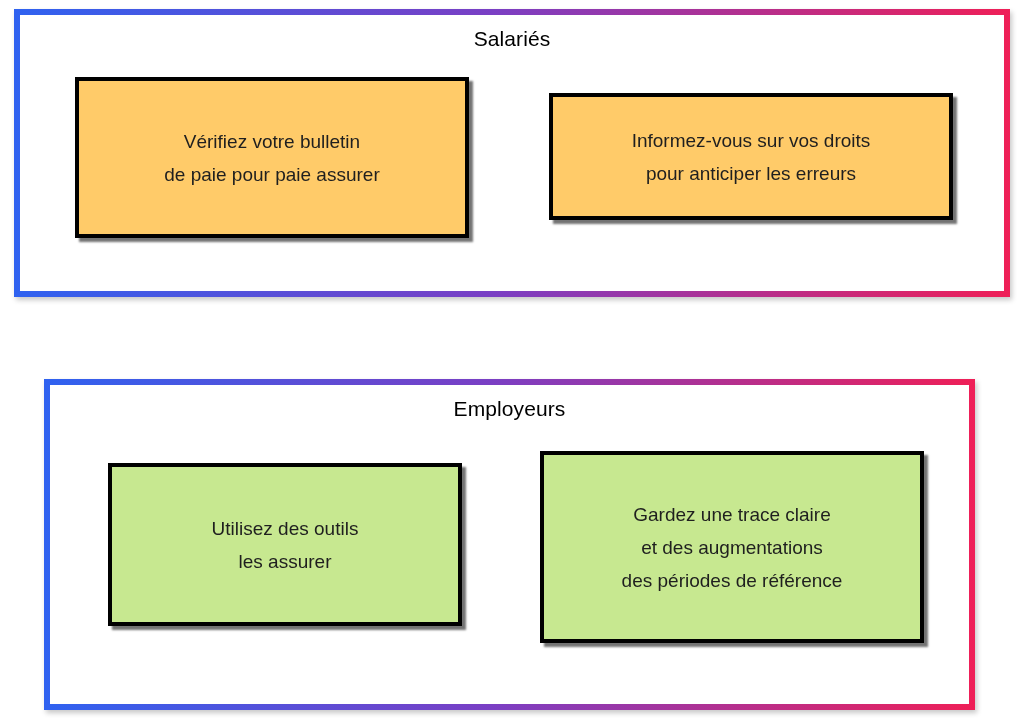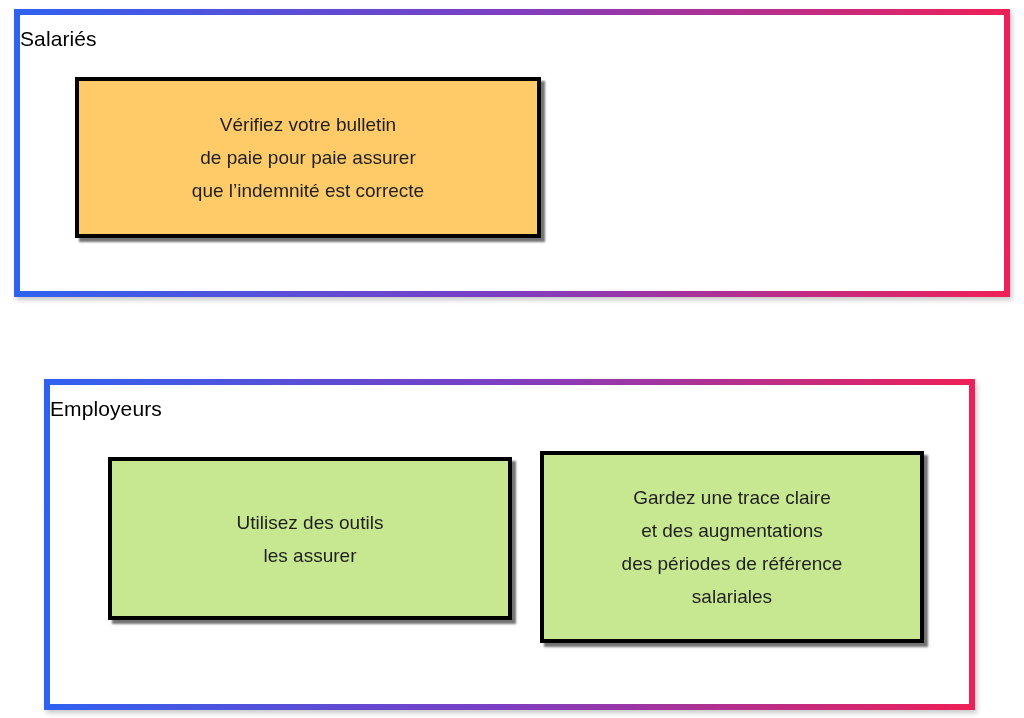--- a/index.html
+++ b/index.html
@@ -53,6 +53,7 @@
     position: absolute;
     left: 0;
     right: 0;
+    text-align: center;
     color: #000000;
     font-size: 21px;
     line-height: 25px;

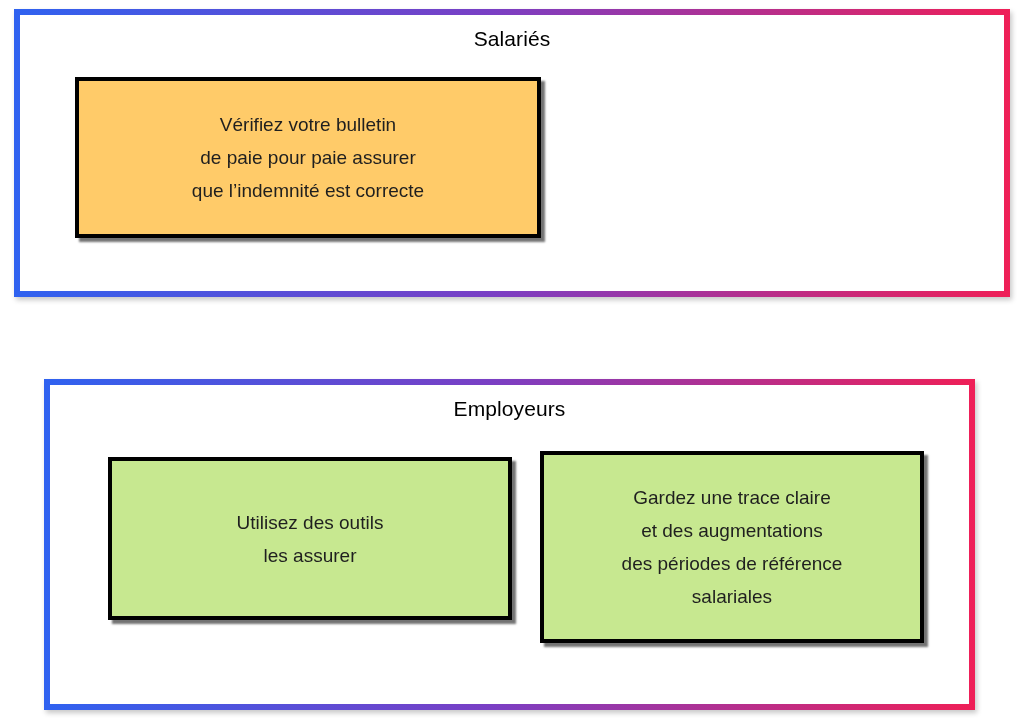--- a/index.html
+++ b/index.html
@@ -86,7 +86,7 @@
   .card.green  { background: #c7e890; }
 
   
-  #card-bulletin     { left: 55px;  top: 62px;  width: 466px; height: 161px; }
+  #card-bulletin     { left: 55px;  top: 62px;  width: 394px; height: 161px; }
   #card-droits       { left: 529px; top: 78px;  width: 404px; height: 127px; }
   #card-outils       { left: 58px;  top: 72px;  width: 404px; height: 163px; }
   #card-trace        { left: 490px; top: 66px;  width: 384px; height: 192px; }

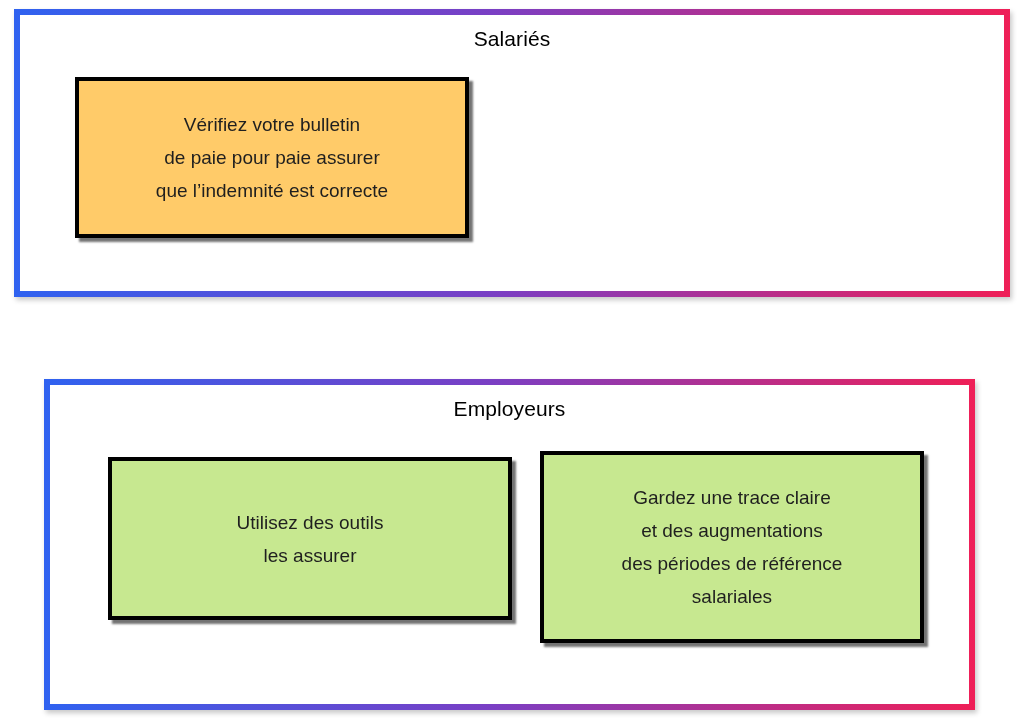--- a/index.html
+++ b/index.html
@@ -107,6 +107,12 @@
       </div>
     </div>
 
+    <div class="card orange" id="card-droits">
+      <div class="card-text">
+        <span class="line">Informez-vous sur vos droits</span>
+        <span class="line">pour anticiper les erreurs</span>
+      </div>
+    </div>
 
   </div>
 </div>

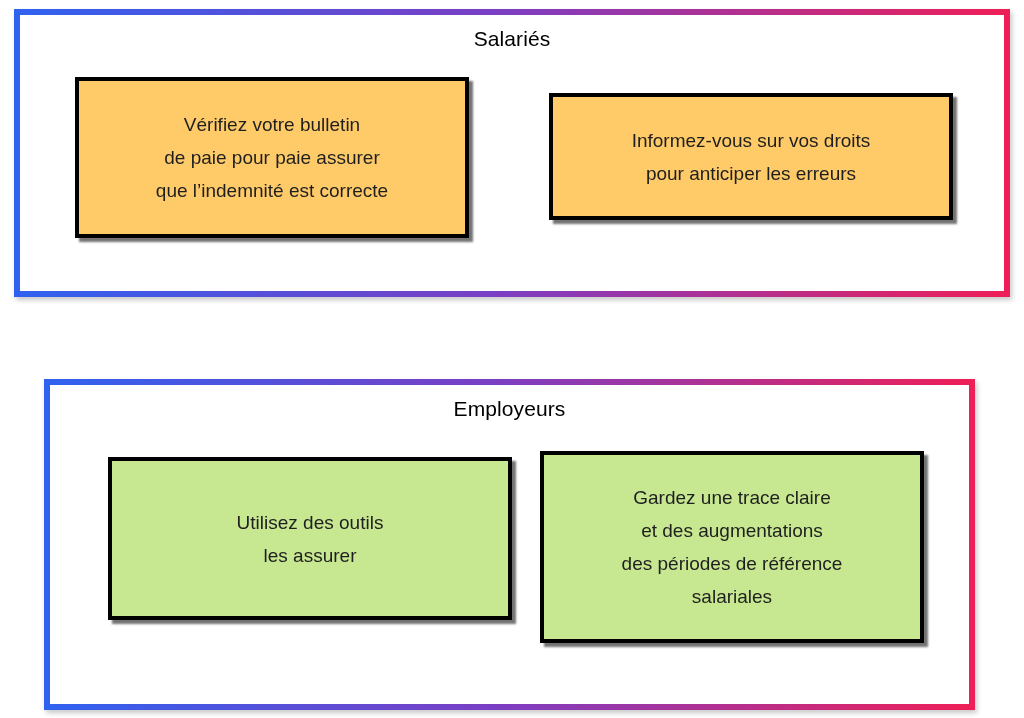--- a/index.html
+++ b/index.html
@@ -103,7 +103,6 @@
       <div class="card-text">
         <span class="line">Vérifiez votre bulletin</span>
         <span class="line">de paie pour paie assurer</span>
-        <span class="line">que l’indemnité est correcte</span>
       </div>
     </div>
 

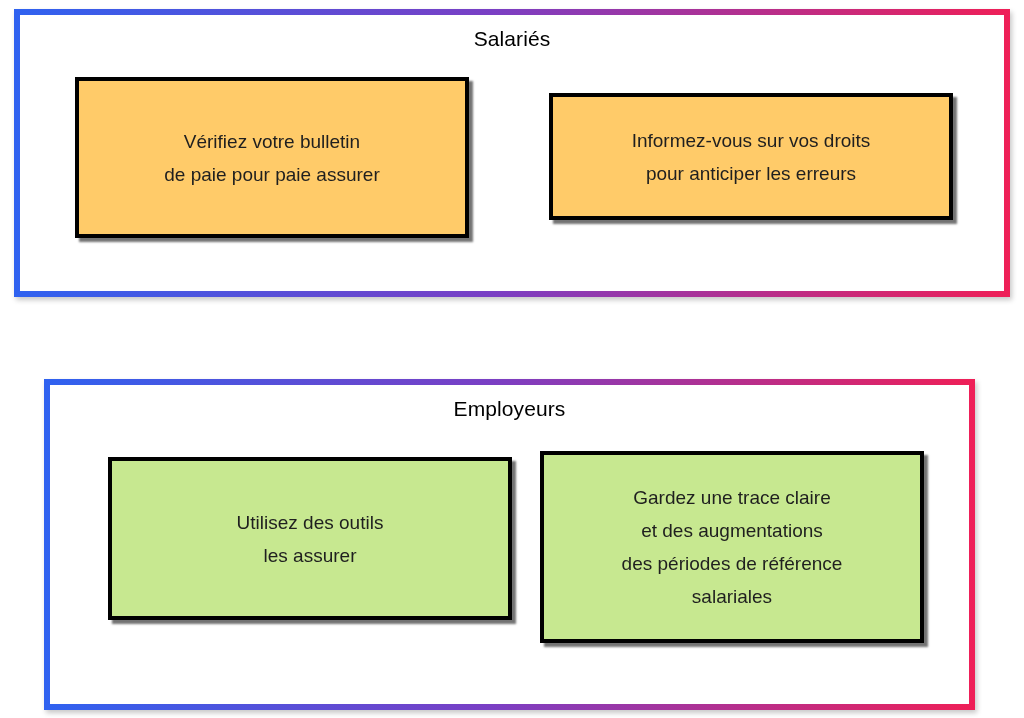--- a/index.html
+++ b/index.html
@@ -88,7 +88,7 @@
   
   #card-bulletin     { left: 55px;  top: 62px;  width: 394px; height: 161px; }
   #card-droits       { left: 529px; top: 78px;  width: 404px; height: 127px; }
-  #card-outils       { left: 58px;  top: 72px;  width: 404px; height: 163px; }
+  #card-outils       { left: 58px;  top: 78px;  width: 354px; height: 163px; }
   #card-trace        { left: 490px; top: 66px;  width: 384px; height: 192px; }
 </style>
 </head>

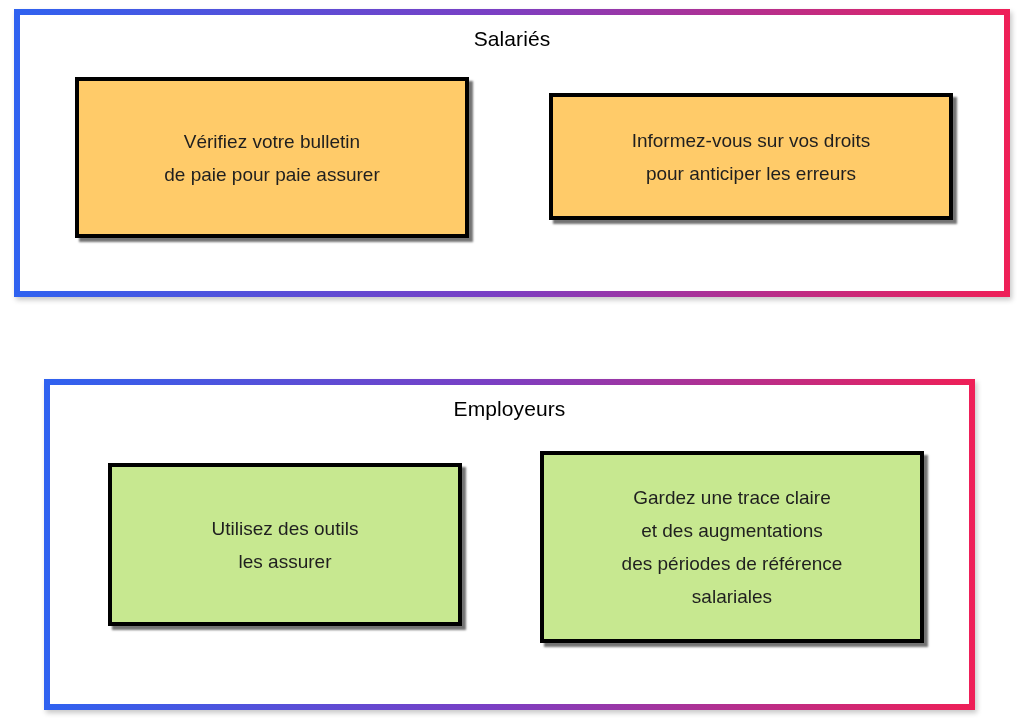--- a/index.html
+++ b/index.html
@@ -133,7 +133,6 @@
         <span class="line">Gardez une trace claire</span>
         <span class="line">et des augmentations</span>
         <span class="line">des périodes de référence</span>
-        <span class="line">salariales</span>
       </div>
     </div>
 

